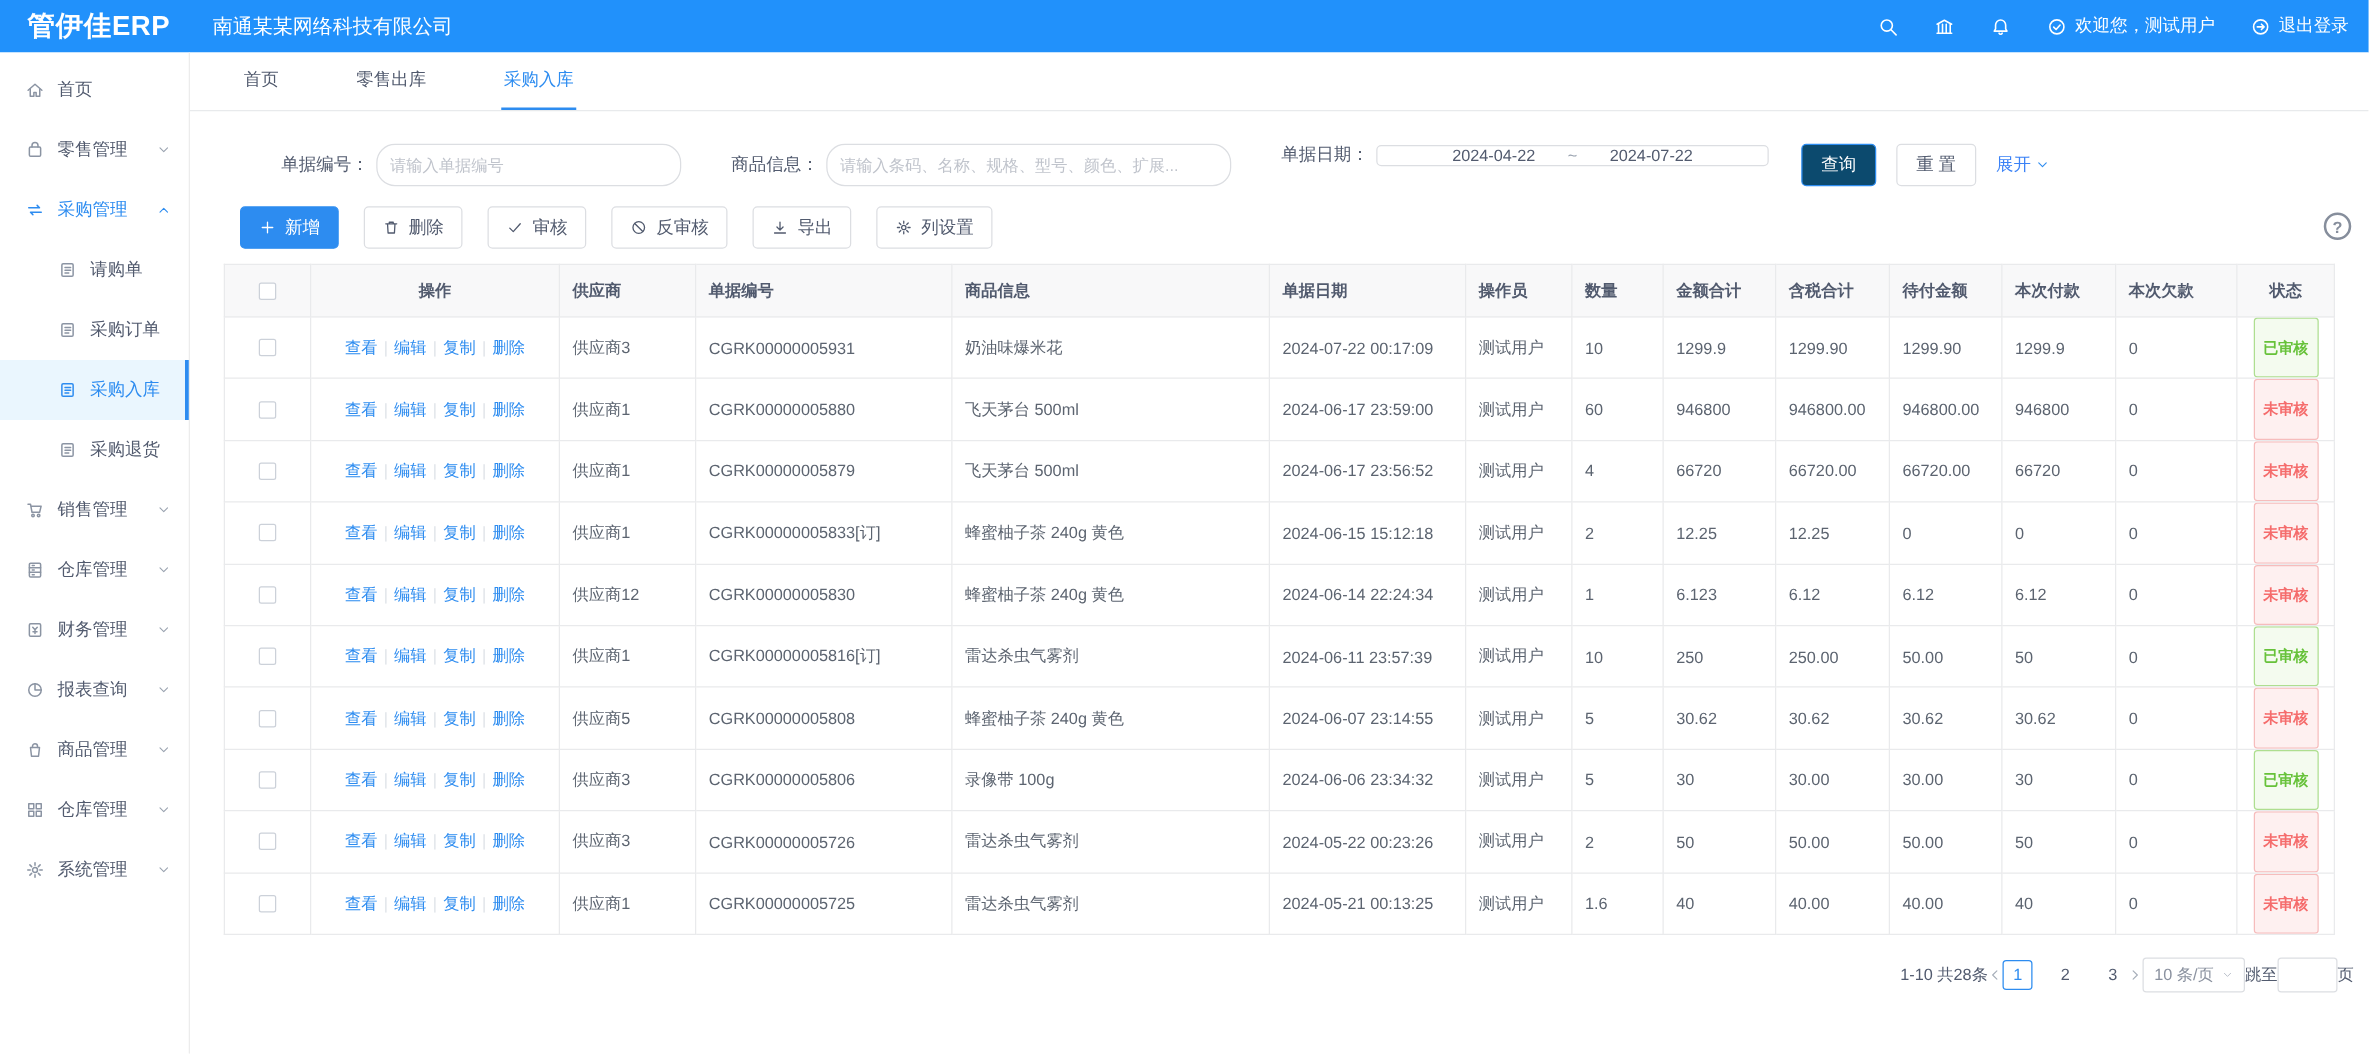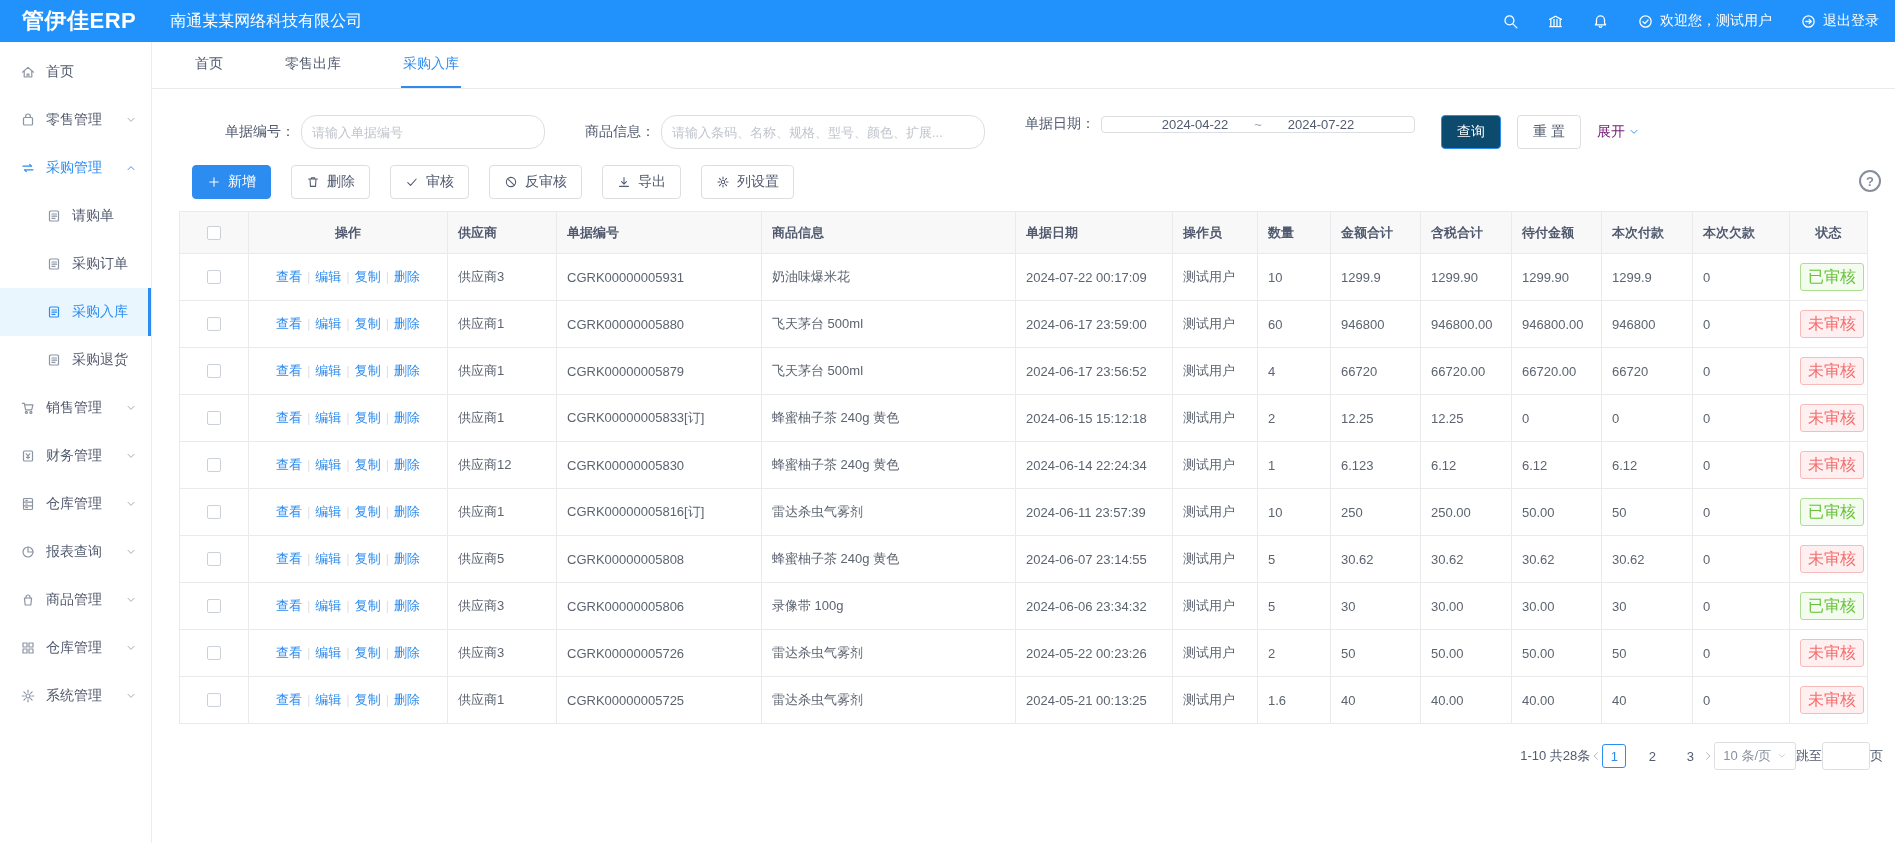--- a/index.html
+++ b/index.html
@@ -49,7 +49,7 @@
   .f-actions { display:flex; align-items:center; gap:16px; margin-left:-14px; }
   .btn { height:34px; border:1px solid #dcdee2; background:#fff; border-radius:4px; padding:0 15px; font-size:14px; color:#515a6e; cursor:pointer; font-family:inherit; }
   .btn.primary { background:#0c4a6e; border-color:#2d8cf0; color:#fff; }
-  .expand { color:#701a75; display:flex; align-items:center; gap:3px; cursor:pointer;font-family:Liberation Serif, serif; }
+  .expand { color:#3b82f6; display:flex; align-items:center; gap:3px; cursor:pointer;font-family:Liberation Serif, serif; }
   .expand .chev { color:#2d8cf0; }
 
   

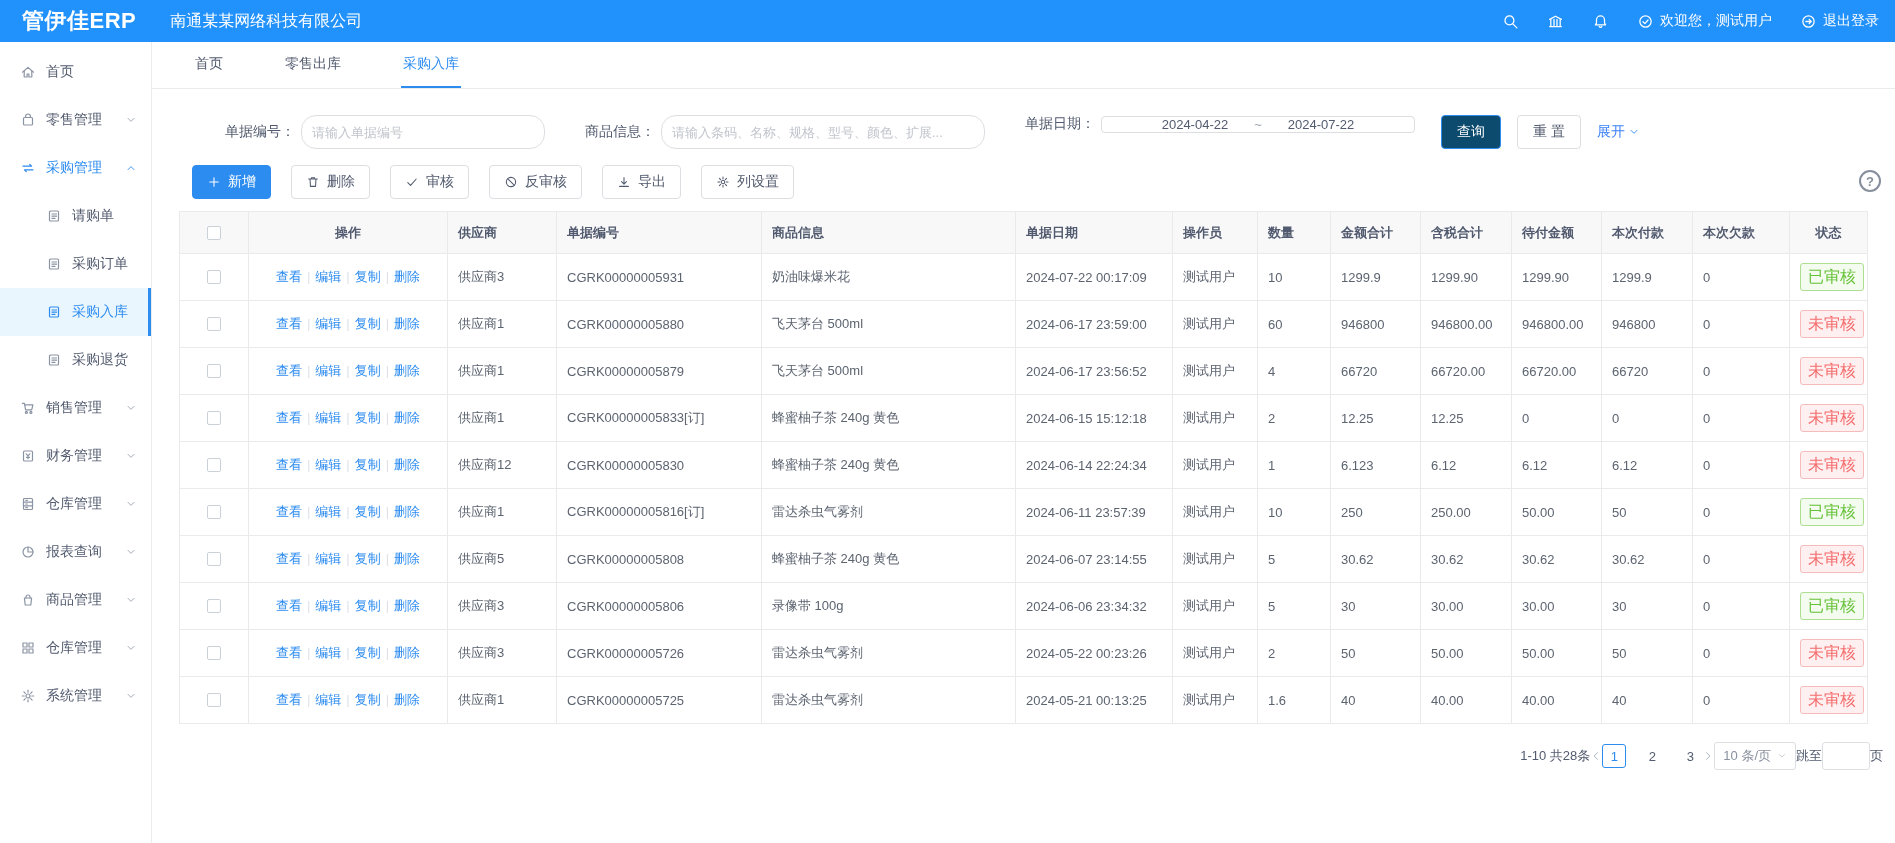--- a/index.html
+++ b/index.html
@@ -69,7 +69,7 @@
   .op-cell { padding:0 4px; }
   .op-link { color:#2d8cf0; cursor:pointer; text-decoration:none; }
   .op-sep { color:#dfe3e8; margin:0 5px; }
-  .badge { display:inline-block; padding:3px 7px; font-size:16px; border-radius:3px; border:1px solid; line-height:1.2; }
+  .badge { display:inline-block; padding:16px 7px; font-size:12px; border-radius:3px; border:1px solid; line-height:1.2;font-weight:bold; }
   .badge.approved { color:#67c23a; background:#f4fbef; border-color:#aede90; }
   .badge.pending  { color:#f56c6c; background:#fef0f0; border-color:#f6bcbc; }
 

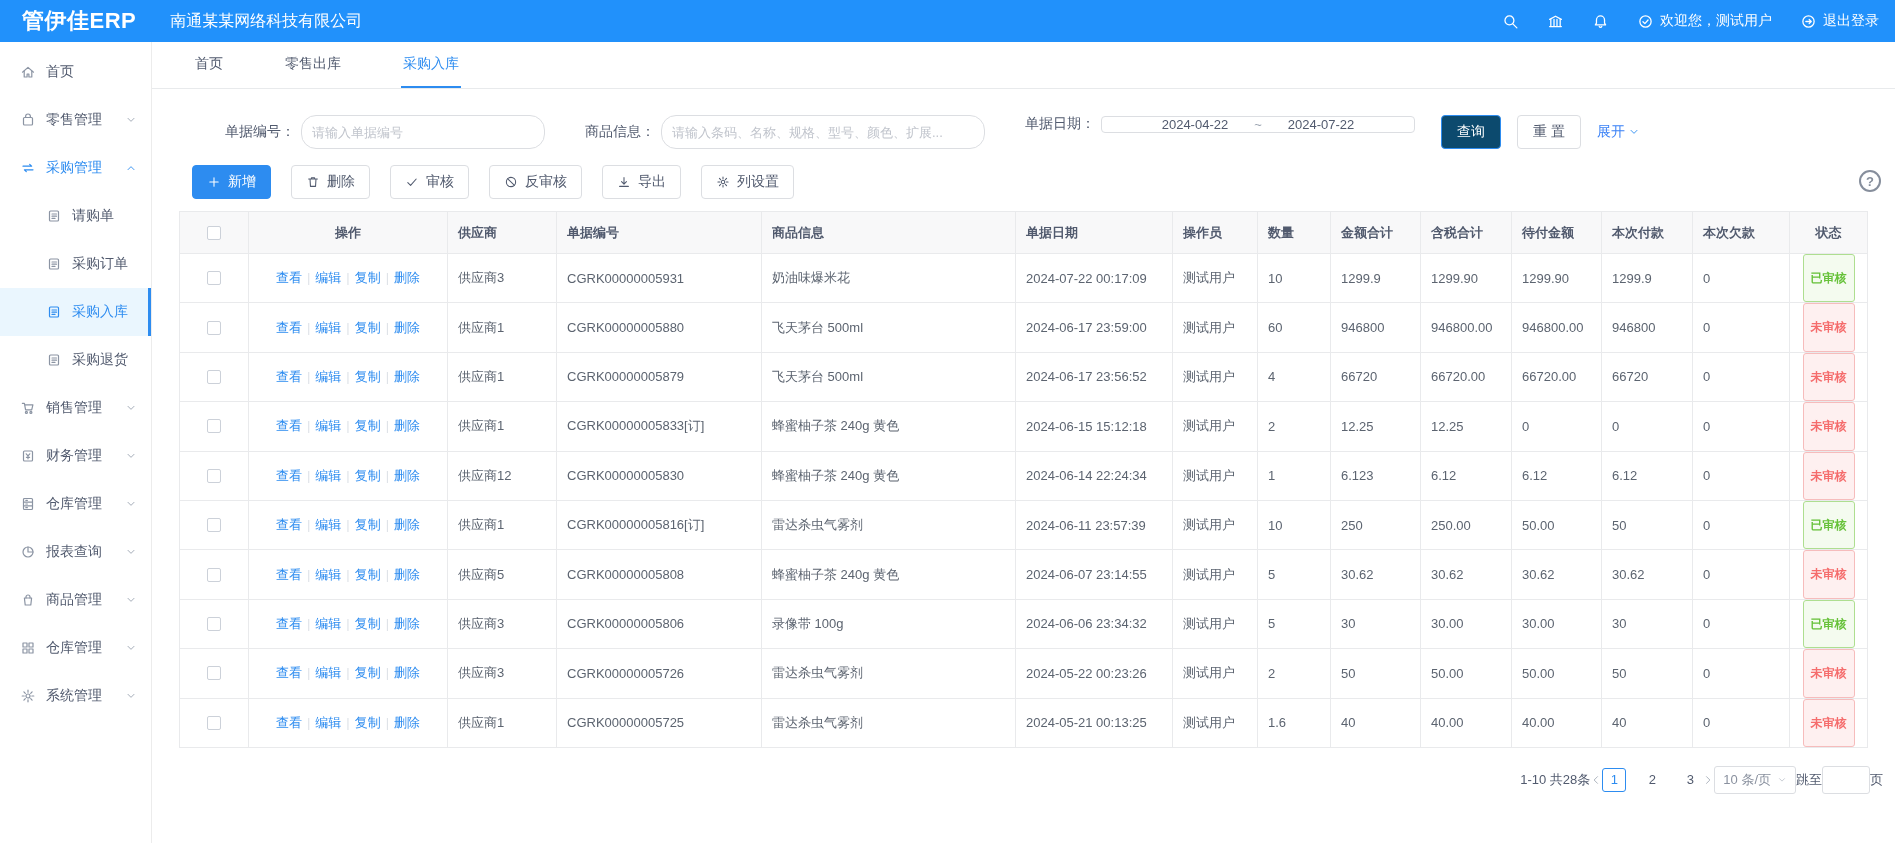--- a/index.html
+++ b/index.html
@@ -202,20 +202,20 @@
         </div>
         <div class="side-item">
           <svg class="icon" viewBox="0 0 16 16" fill="none" stroke="currentColor" stroke-width="1.2" stroke-linecap="round" stroke-linejoin="round">
+            <rect x="3.5" y="2.5" width="9" height="11" rx="1"></rect>
+            <path d="M3.5 6.2h9M3.5 9.8h9M5.8 4.3h1.6M5.8 8h1.6M5.8 11.7h1.6"></path>
+          </svg>
+          <span>仓库管理</span>
+          <svg class="chev" viewBox="0 0 16 16" fill="none" stroke="currentColor" stroke-width="1.2" stroke-linecap="round" stroke-linejoin="round">
+            <path d="M4 5.8 8 9.8l4-4"></path>
+          </svg>
+        </div>
+        <div class="side-item">
+          <svg class="icon" viewBox="0 0 16 16" fill="none" stroke="currentColor" stroke-width="1.2" stroke-linecap="round" stroke-linejoin="round">
             <rect x="3.5" y="3" width="9" height="10" rx="1"></rect>
             <path d="M6.2 5.8 8 7.8l1.8-2M8 7.8v3M6.4 9.3h3.2"></path>
           </svg>
           <span>财务管理</span>
-          <svg class="chev" viewBox="0 0 16 16" fill="none" stroke="currentColor" stroke-width="1.2" stroke-linecap="round" stroke-linejoin="round">
-            <path d="M4 5.8 8 9.8l4-4"></path>
-          </svg>
-        </div>
-        <div class="side-item">
-          <svg class="icon" viewBox="0 0 16 16" fill="none" stroke="currentColor" stroke-width="1.2" stroke-linecap="round" stroke-linejoin="round">
-            <rect x="3.5" y="2.5" width="9" height="11" rx="1"></rect>
-            <path d="M3.5 6.2h9M3.5 9.8h9M5.8 4.3h1.6M5.8 8h1.6M5.8 11.7h1.6"></path>
-          </svg>
-          <span>仓库管理</span>
           <svg class="chev" viewBox="0 0 16 16" fill="none" stroke="currentColor" stroke-width="1.2" stroke-linecap="round" stroke-linejoin="round">
             <path d="M4 5.8 8 9.8l4-4"></path>
           </svg>

